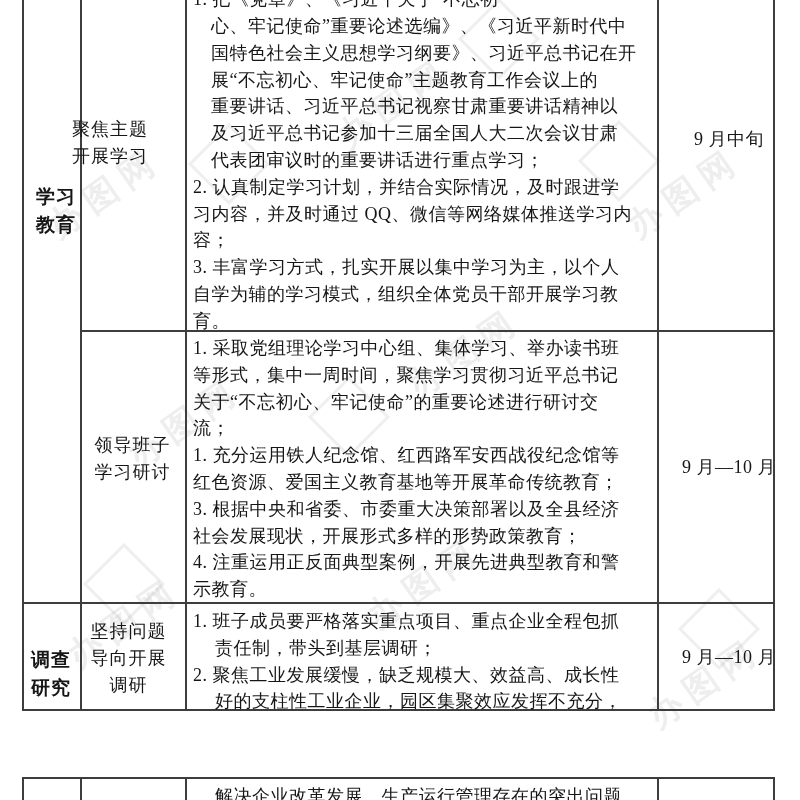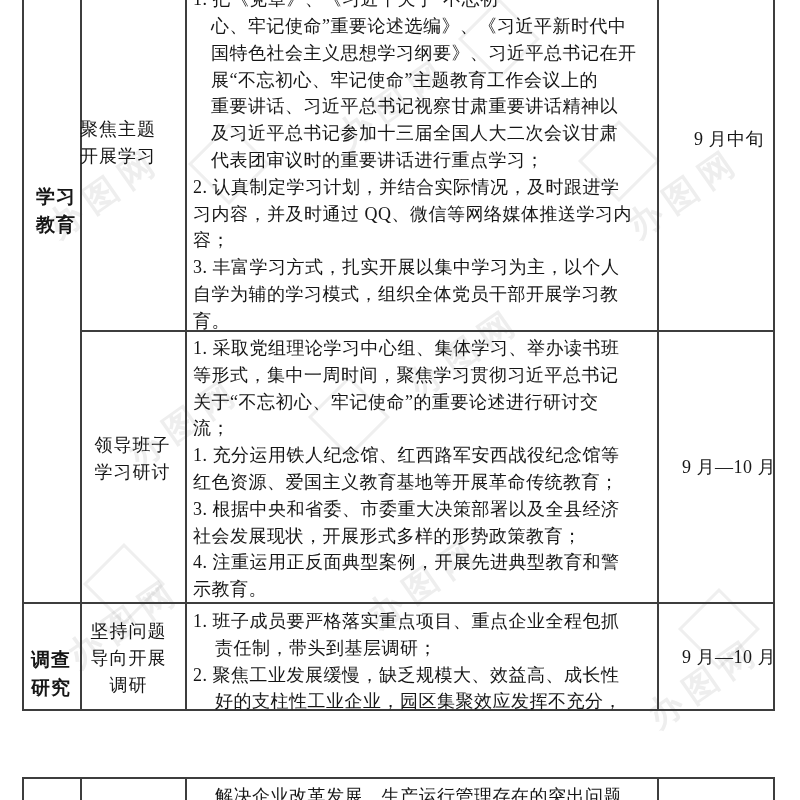--- a/index.html
+++ b/index.html
@@ -68,7 +68,7 @@
     <div class="ln">教育</div>
   </div>
 
-  <div class="cell task" style="left:76px; top:116px; width:84px;">
+  <div class="cell task" style="left:68px; top:116px; width:84px;">
     <div class="ln">聚焦主题</div>
     <div class="ln">开展学习</div>
   </div>

